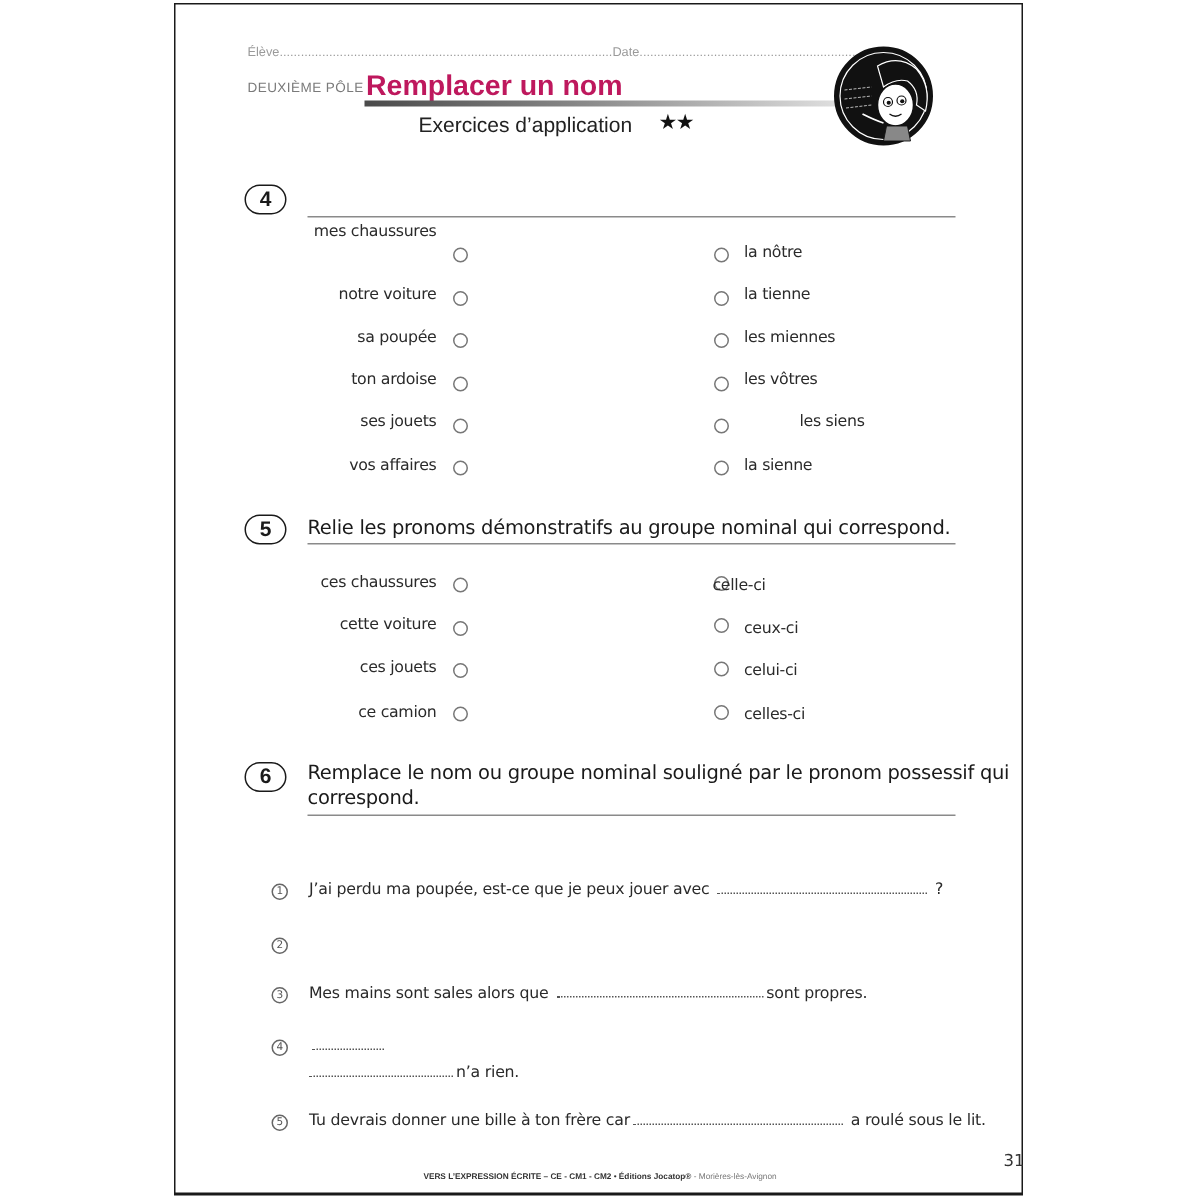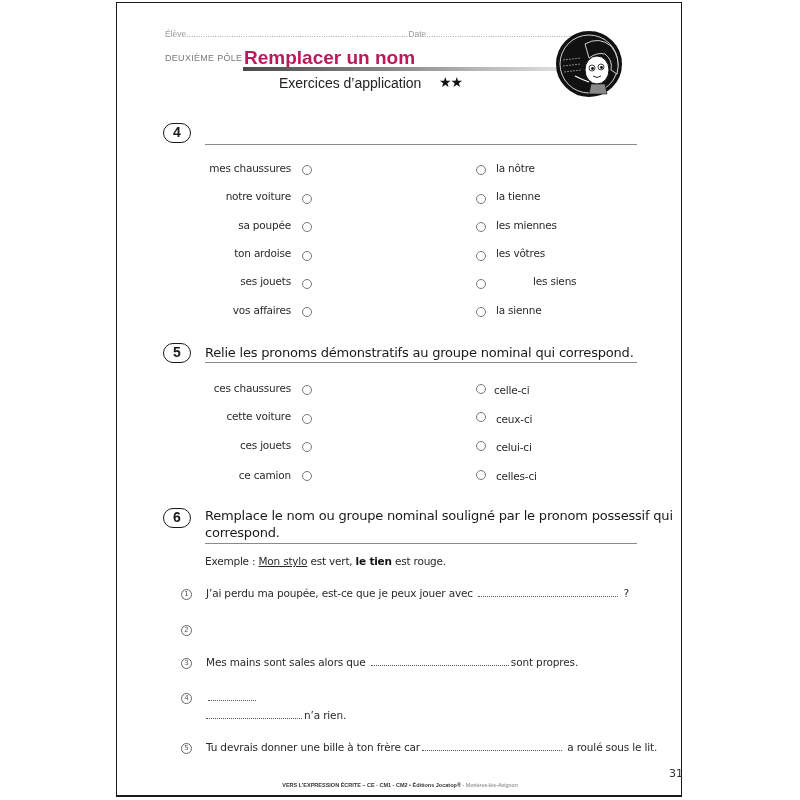--- a/index.html
+++ b/index.html
@@ -129,7 +129,7 @@
 
   <div>
 
-    <div class="abs row-left" style="left:-16px; top:159px;">mes chaussures</div>
+    <div class="abs row-left" style="left:-16px; top:145px;">mes chaussures</div>
     <div class="abs row-left" style="left:-16px; top:187px;">notre voiture</div>
     <div class="abs row-left" style="left:-16px; top:216px;">sa poupée</div>
     <div class="abs row-left" style="left:-16px; top:244px;">ton ardoise</div>

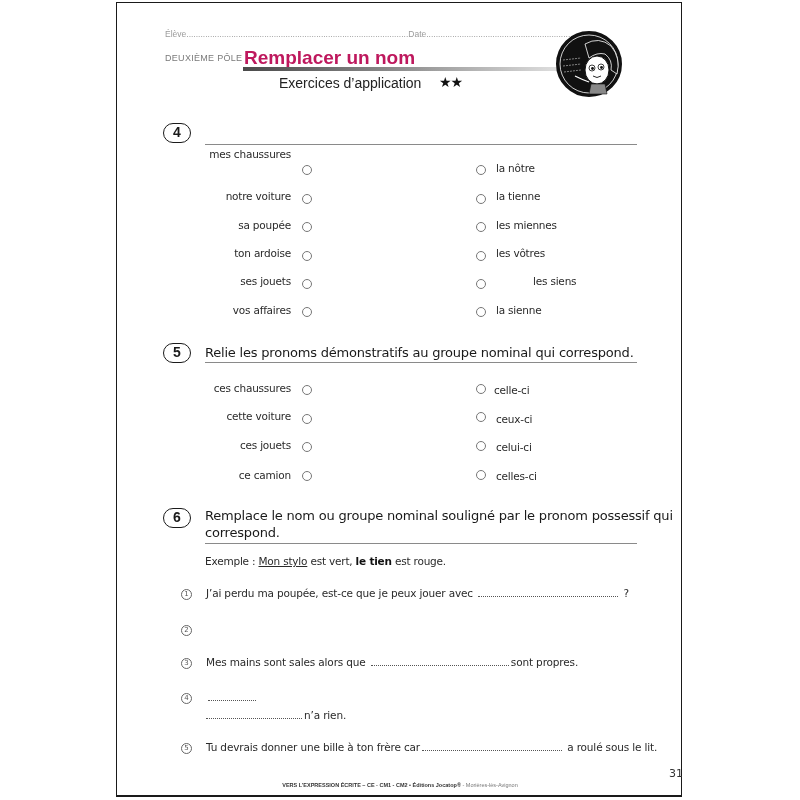--- a/index.html
+++ b/index.html
@@ -178,7 +178,7 @@
     <div class="abs circle" style="left:359px; top:438px;"></div>
     <div class="abs circle" style="left:359px; top:467px;"></div>
 
-    <div class="abs row-right" style="left:377px; top:381px;">celle-ci</div>
+    <div class="abs row-right" style="left:358px; top:381px;">celle-ci</div>
     <div class="abs row-right" style="left:379px; top:410px;">ceux-ci</div>
     <div class="abs row-right" style="left:379px; top:438px;">celui-ci</div>
     <div class="abs row-right" style="left:379px; top:467px;">celles-ci</div>

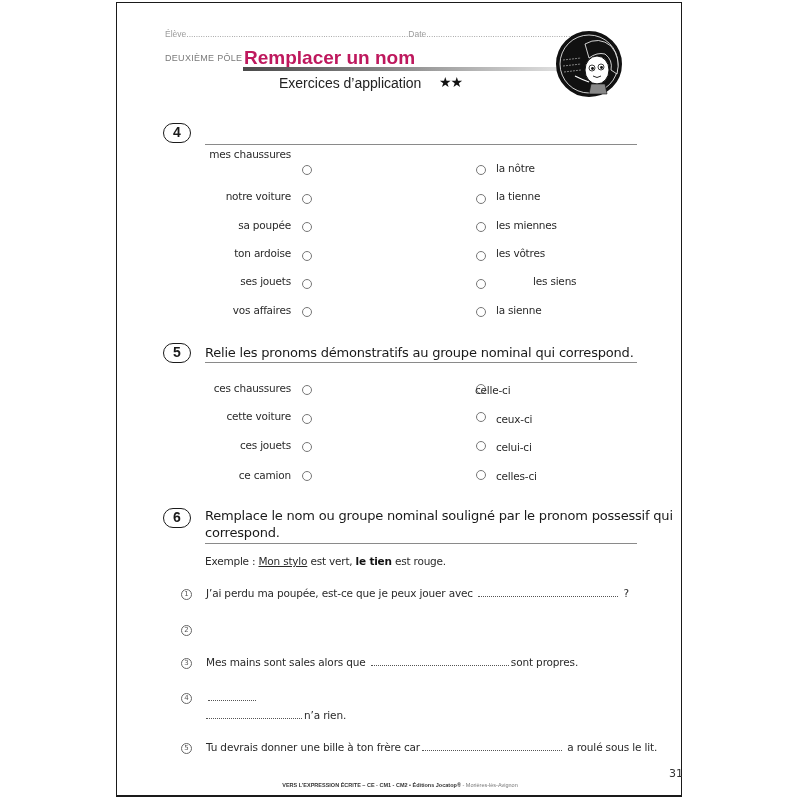--- a/index.html
+++ b/index.html
@@ -189,9 +189,6 @@
   <div class="abs ex-title" style="left:88px; top:522px;">correspond.</div>
   <div class="abs ex-rule" style="left:88px; top:540px; width:432px;"></div>
 
-  <div class="abs example">
-    <span>Exemple : </span><span class="u">Mon stylo</span><span> est vert, </span><span class="b">le tien</span><span> est rouge.</span>
-  </div>
 
   <div class="abs q-num" style="left:64px; top:586px;">1</div>
   <div class="abs q-text" style="left:89px; top:584px;">

